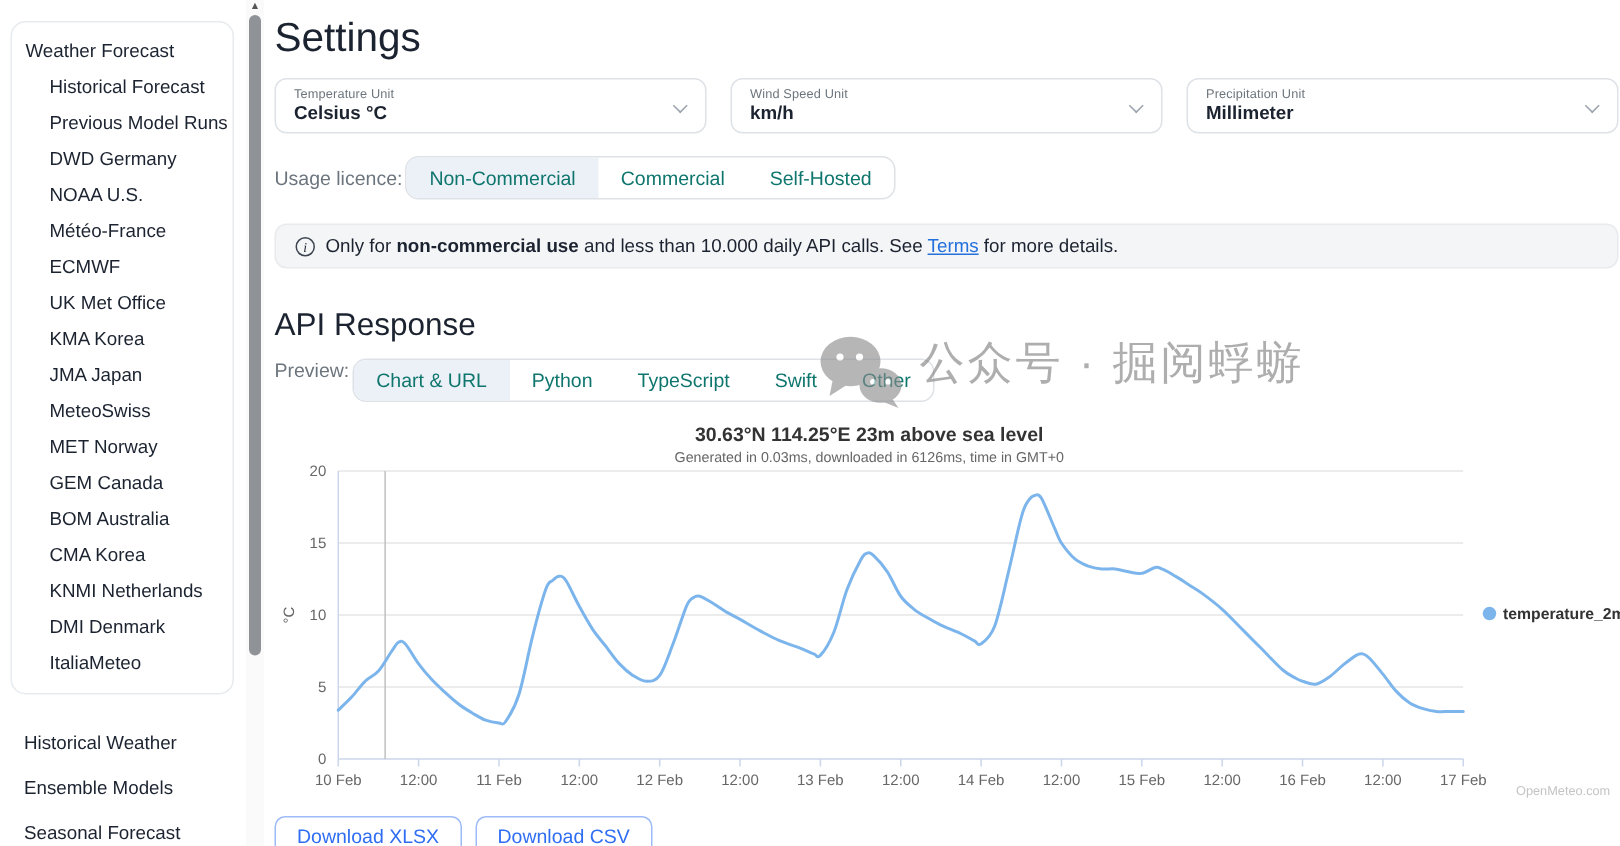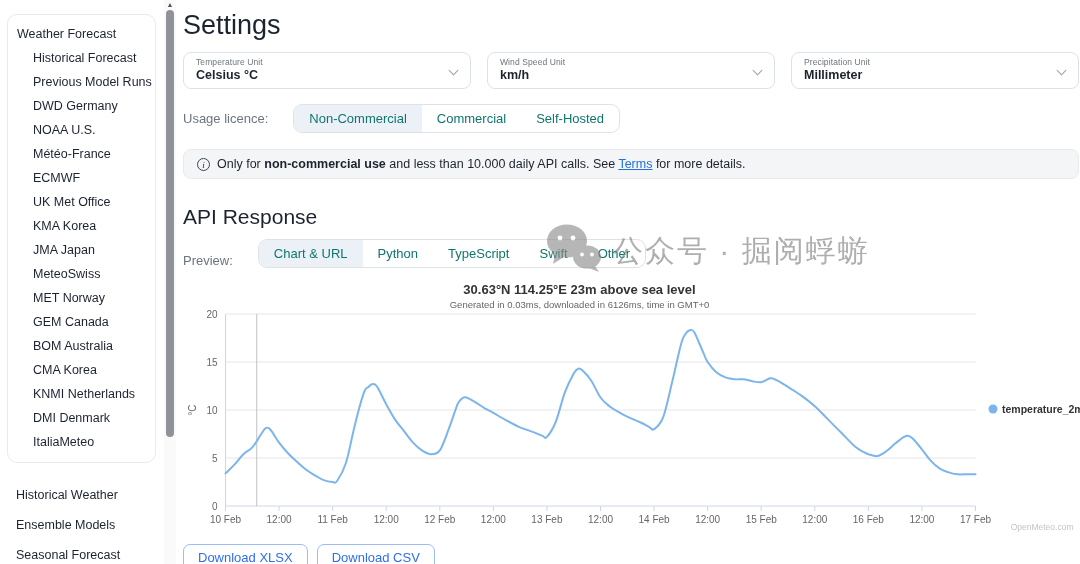--- a/index.html
+++ b/index.html
@@ -35,7 +35,7 @@
              border-right:1.6px solid #9aa3ad; border-bottom:1.6px solid #9aa3ad; transform:rotate(45deg); }
 
   .licence-row { display:flex; align-items:center; margin-top:15px; }
-  .row-label { font-size:13px; color:#6c757d; margin-right:25px; }
+  .row-label { font-size:13px; color:#6c757d; margin-right:2px; }
   .seg-group { display:inline-flex; border:1px solid #dee2e6; border-radius:9px; overflow:hidden; background:#fff; }
   .seg-btn { font-size:13px; color:#0f766e; padding:6px 15px; background:transparent; border:none; cursor:pointer;
              font-family:inherit; white-space:nowrap; }

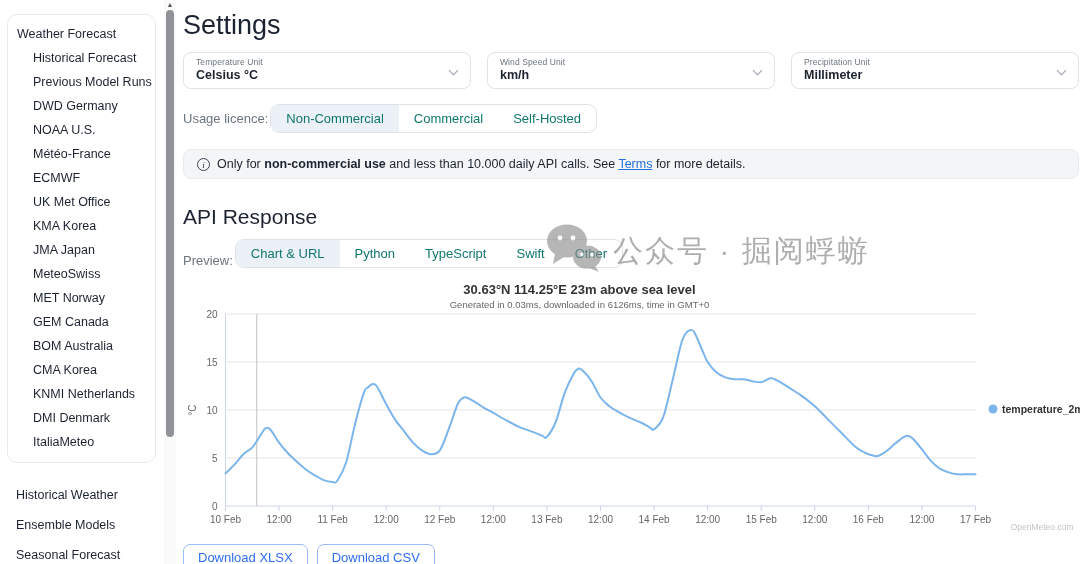--- a/index.html
+++ b/index.html
@@ -48,7 +48,7 @@
   .notice a { color:#2470dc; text-decoration:underline; cursor:pointer; }
   .notice b { font-weight:700; }
 
-  .preview-row { display:flex; align-items:flex-end; margin-top:2px; }
+  .preview-row { display:flex; align-items:flex-start; margin-top:2px; }
 
   .chart-wrap { margin-top:9px; position:relative; width:897px; height:258px; }
 

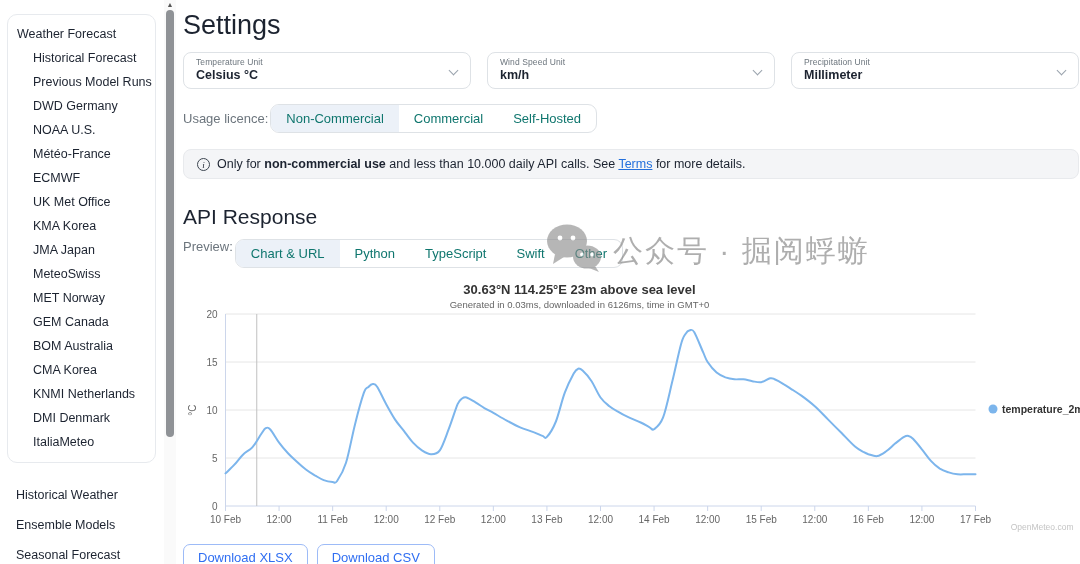--- a/index.html
+++ b/index.html
@@ -57,7 +57,7 @@
             padding:5px 14px; cursor:pointer; font-family:inherit; }
 
   
-  .watermark { position:absolute; left:545px; top:222px; display:flex; align-items:flex-end; gap:10px;
+  .watermark { position:absolute; left:545px; top:222px; display:flex; align-items:flex-start; gap:10px;
                opacity:.62; pointer-events:none; z-index:5; }
   .watermark .wm-text { font-size:30px; color:#7d7d7d; letter-spacing:2px; white-space:nowrap; }
 </style>

